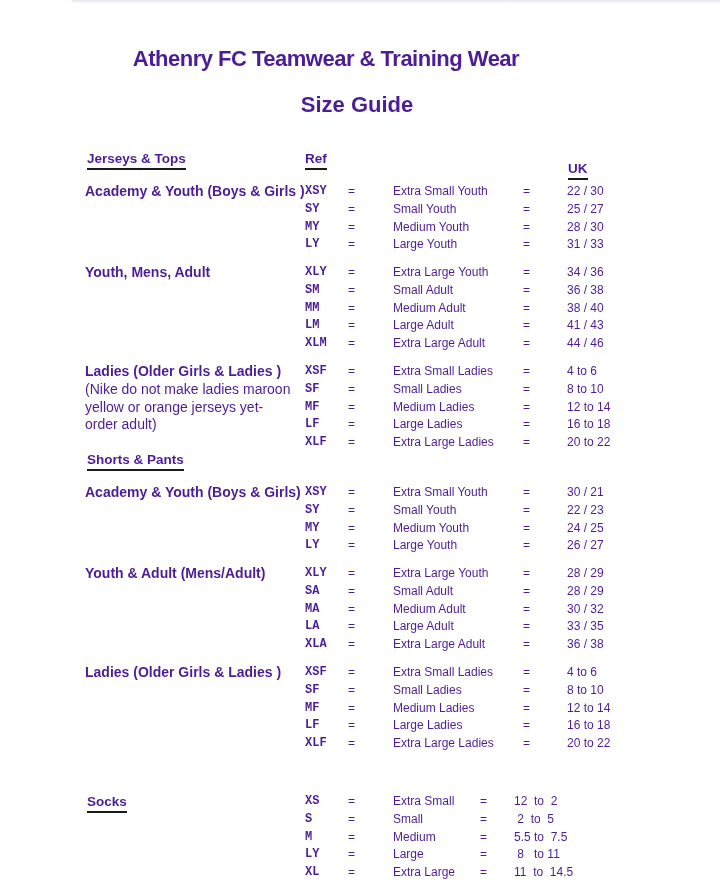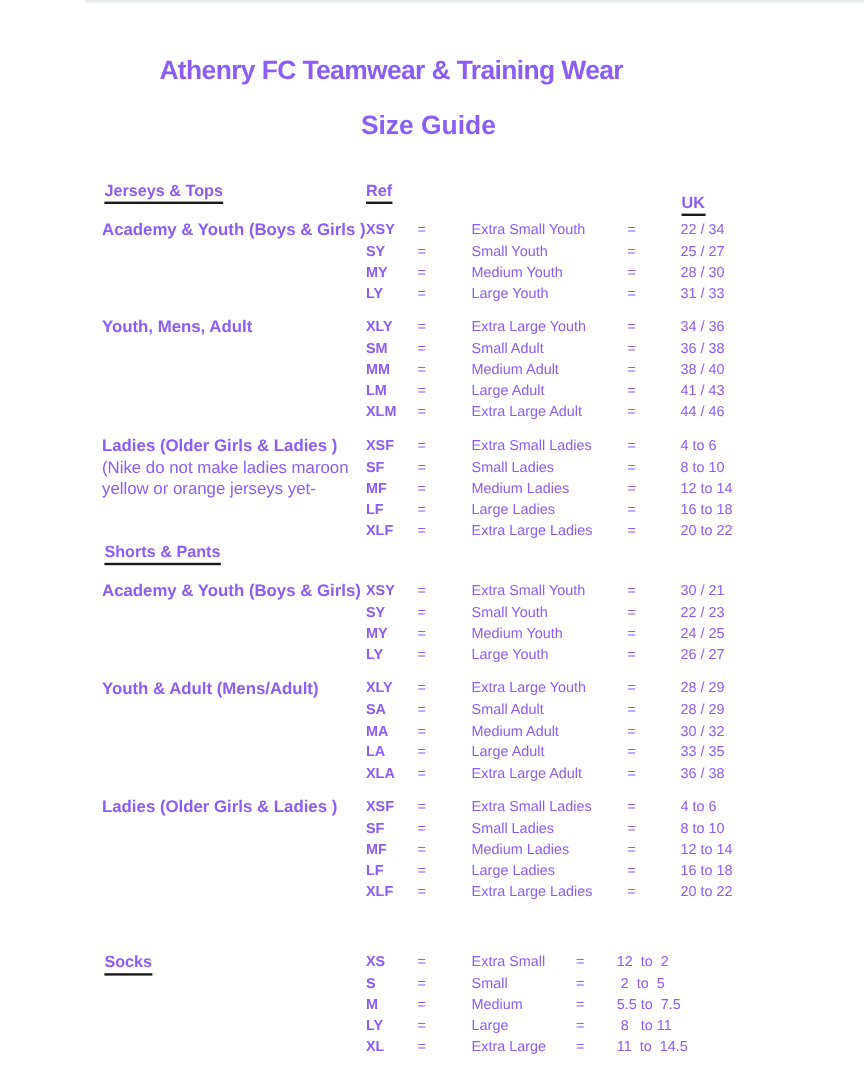--- a/index.html
+++ b/index.html
@@ -5,7 +5,7 @@
   html,body{margin:0;padding:0;background:#fff;}
   .page{
     position:relative;width:720px;height:889px;background:#ffffff;overflow:hidden;
-    font-family:"Liberation Sans","DejaVu Sans",sans-serif;color:#8b5cf6;
+    font-family:"Liberation Sans","DejaVu Sans",sans-serif;color:#4c1d95;
   }
   .top-edge{position:absolute;top:0;left:71px;right:0;height:2.5px;
     background:linear-gradient(to bottom,#e4e7ea,#f7f8f9);border-radius:3px 0 0 3px;}

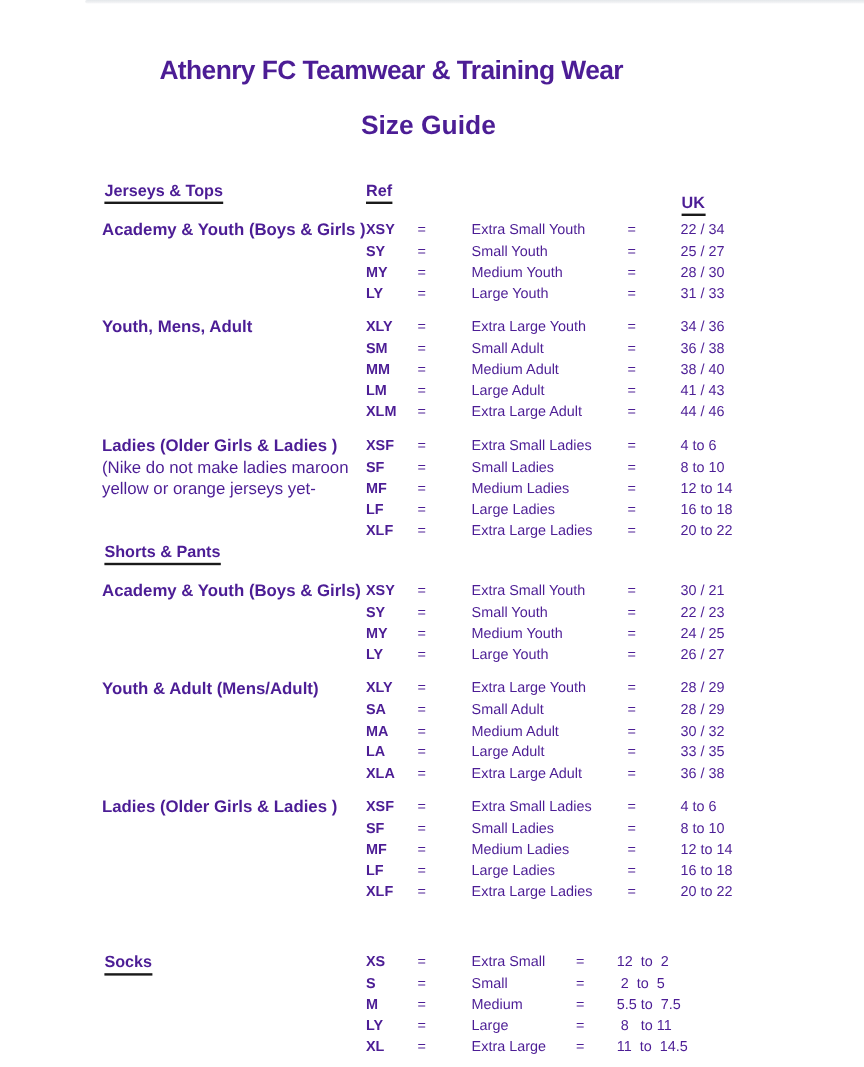--- a/index.html
+++ b/index.html
@@ -21,7 +21,7 @@
   .row{display:grid;grid-template-columns:43px 45px 130px 44px auto;
     font-size:12px;line-height:17.75px;}
   .row.socks-row{grid-template-columns:43px 45px 87px 34px auto;}
-  .row .code{font-weight:bold;}
+  .row .code{font-weight:bold;font-family:Liberation Mono, monospace;}
   .row .uk{white-space:pre;}
 </style>
 </head>

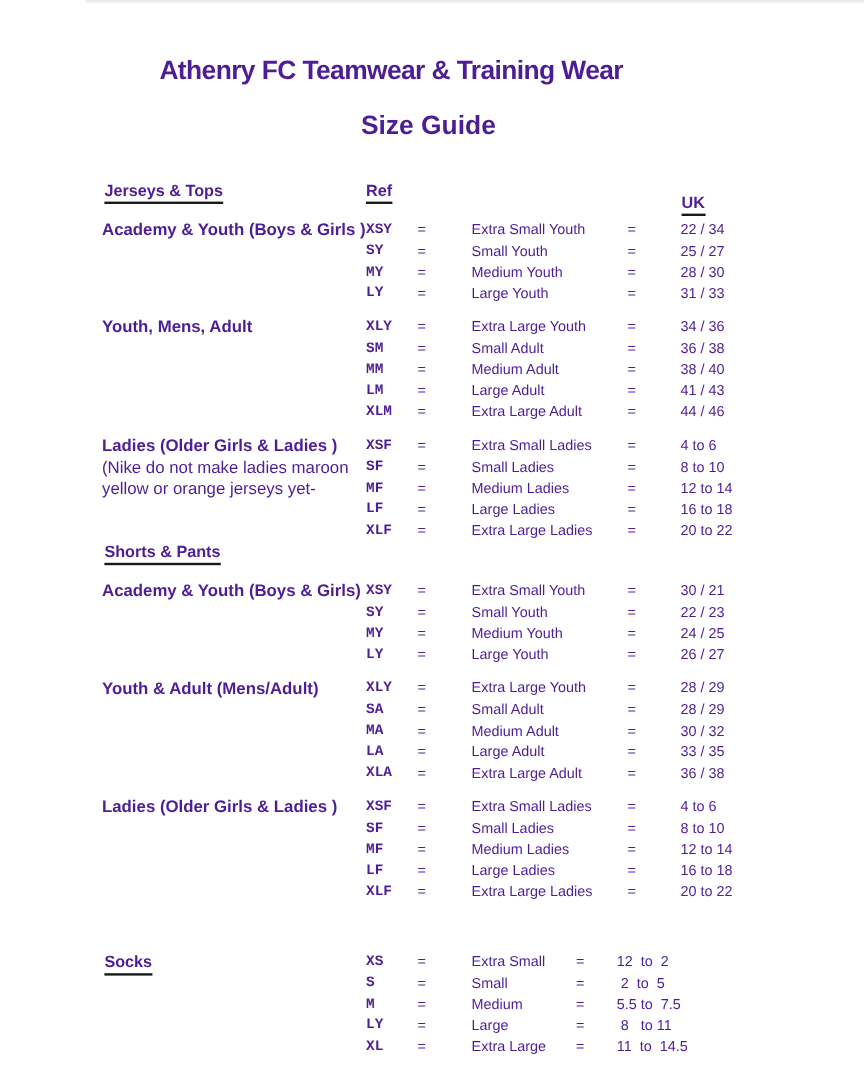--- a/index.html
+++ b/index.html
@@ -45,7 +45,7 @@
         <span class="eq">=</span>
         <span class="desc">Extra Small Youth</span>
         <span class="eq">=</span>
-        <span class="uk">22 / 34</span>
+        <span class="uk">22 / 30</span>
       </div>
 
       <div class="row">

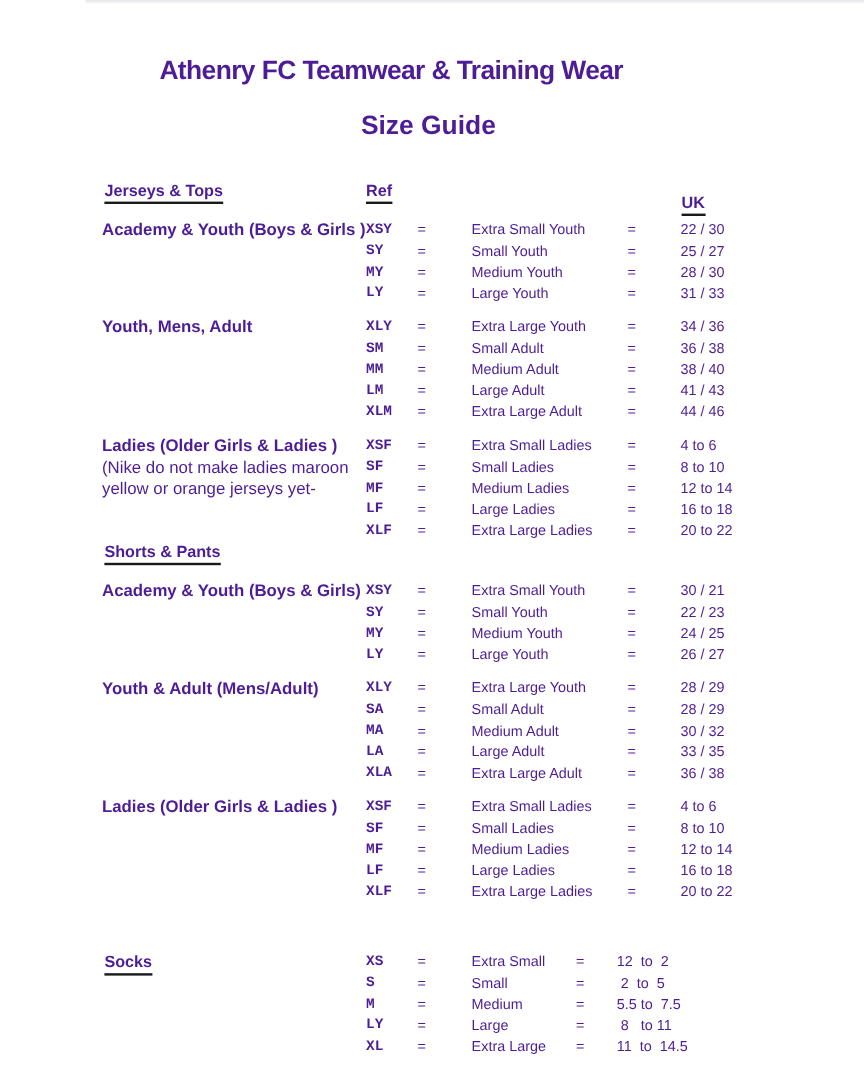--- a/index.html
+++ b/index.html
@@ -121,6 +121,7 @@
     <div>Ladies (Older Girls &amp; Ladies )</div>
     <div class="note">(Nike do not make ladies maroon</div>
     <div class="note">yellow or orange jerseys yet-</div>
+    <div class="note">order adult)</div>
   </div>
   <div class="rows" style="top:363px">
 

